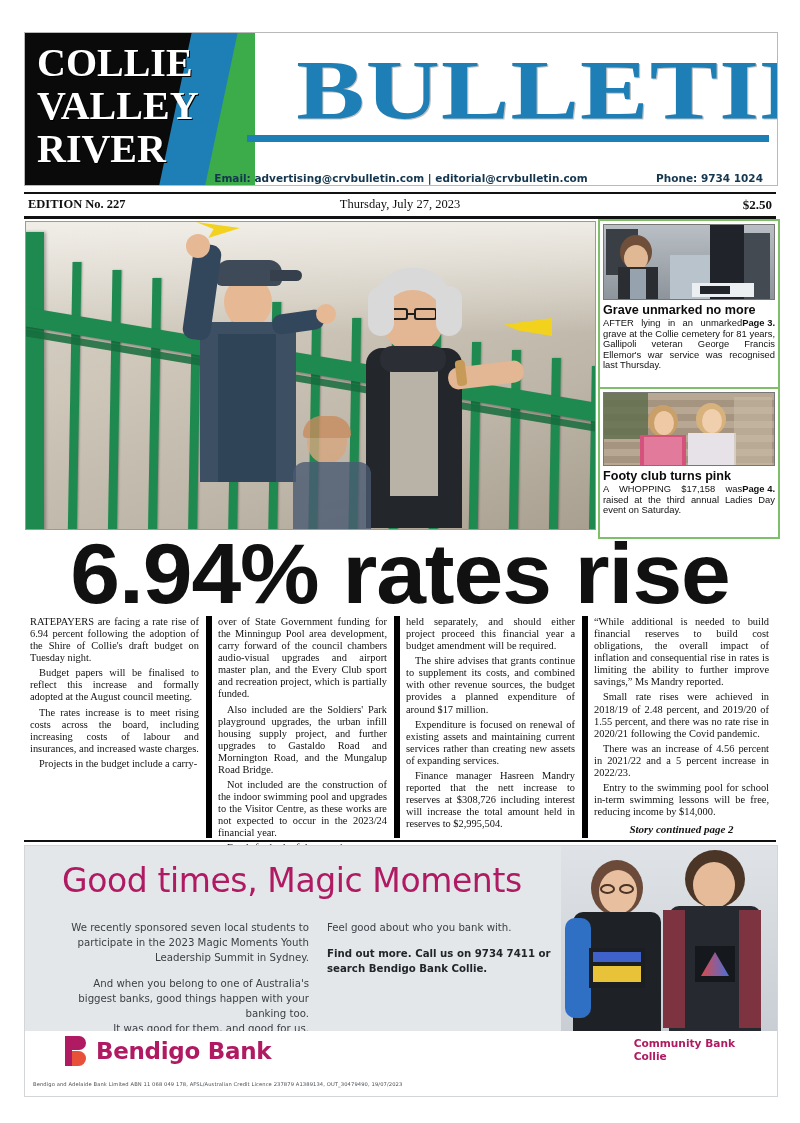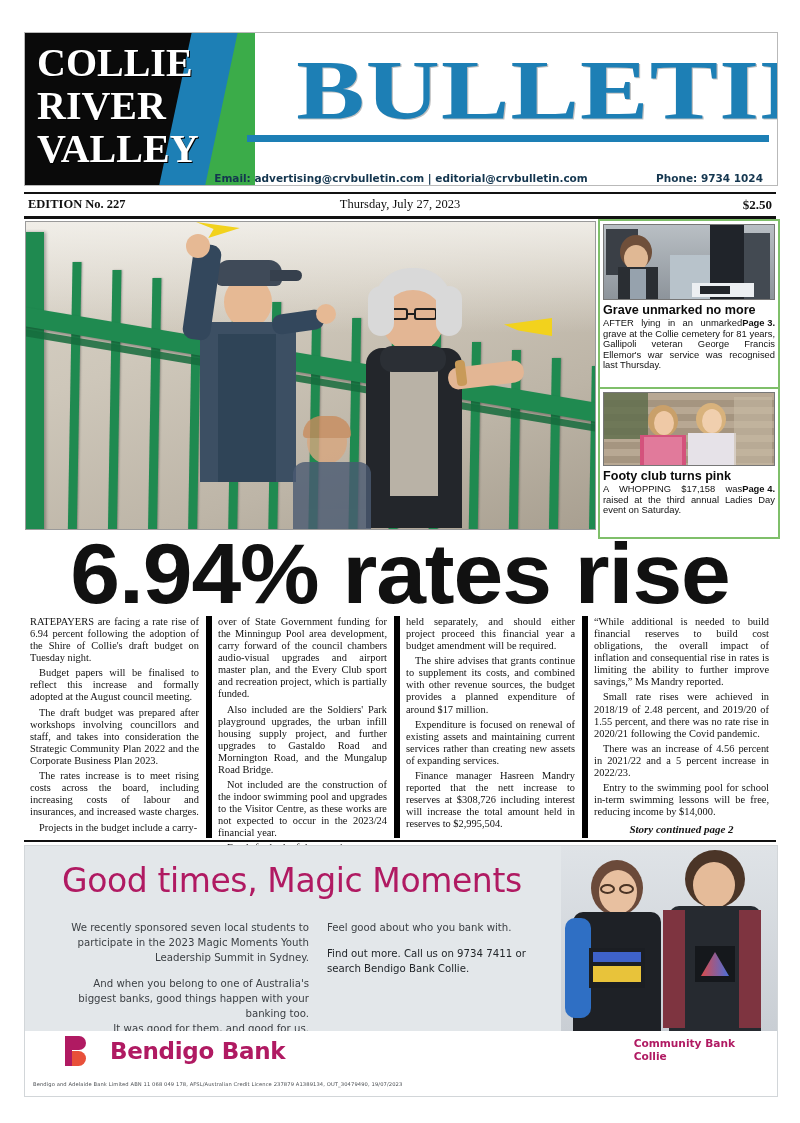--- a/index.html
+++ b/index.html
@@ -214,8 +214,8 @@
     </div>
     <div class="mh-title">
       <div>COLLIE</div>
+      <div>VALLEY</div>
       <div>RIVER</div>
-      <div>VALLEY</div>
     </div>
     <div class="mh-right">
       <div class="mh-bulletin">BULLETIN</div>

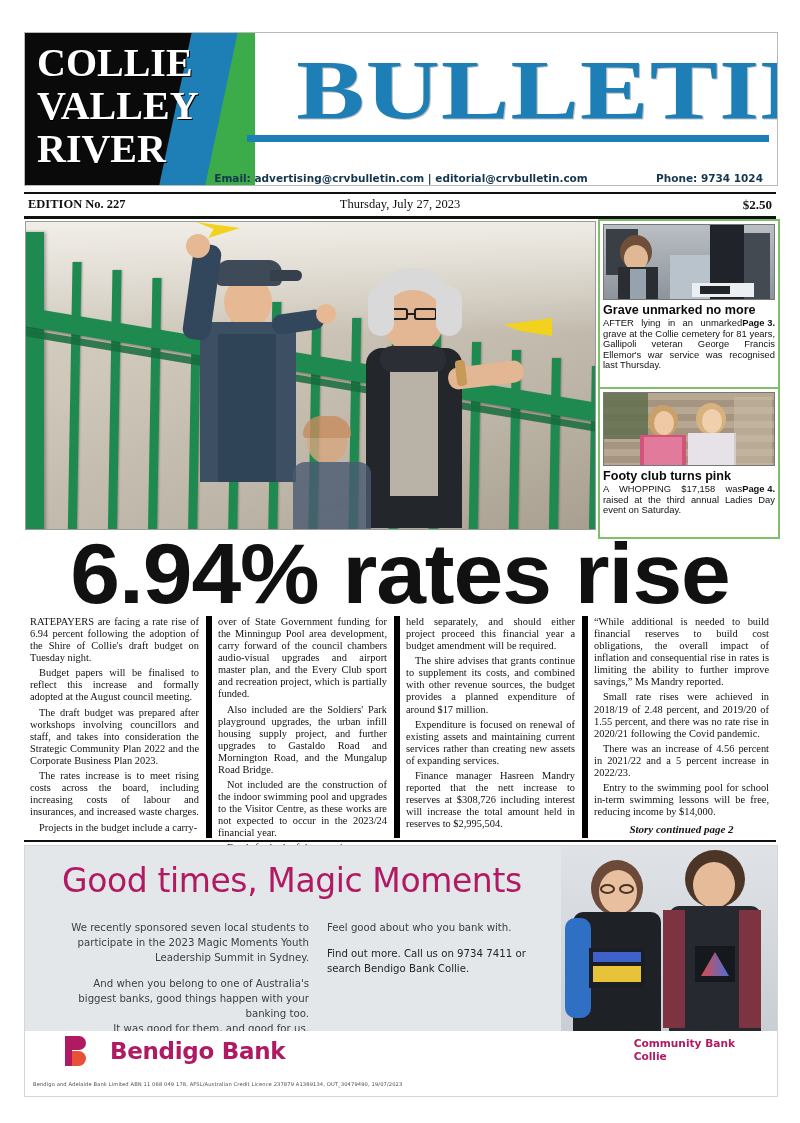--- a/index.html
+++ b/index.html
@@ -333,7 +333,6 @@
     <div class="col">
       <p class="first">RATEPAYERS are facing a rate rise of 6.94 percent following the adoption of the Shire of Collie's draft budget on Tuesday night.</p>
       <p>Budget papers will be finalised to reflect this increase and formally adopted at the August council meeting.</p>
-      <p>The draft budget was prepared after workshops involving councillors and staff, and takes into consideration the Strategic Community Plan 2022 and the Corporate Business Plan 2023.</p>
       <p>The rates increase is to meet rising costs across the board, including increasing costs of labour and insurances, and increased waste charges.</p>
       <p>Projects in the budget include a carry-</p>
     </div>

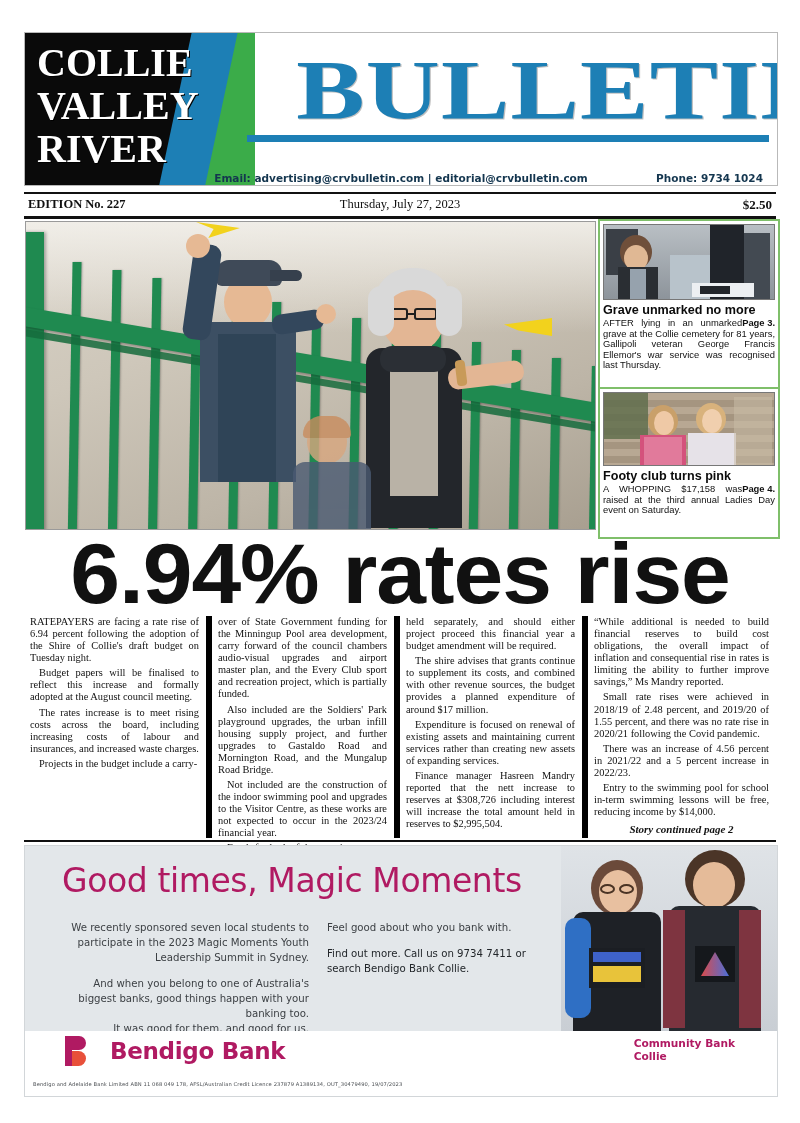--- a/index.html
+++ b/index.html
@@ -178,7 +178,7 @@
     font-family:"DejaVu Sans", sans-serif;font-size:10.2px;line-height:15px;color:#3b3f43;
   }
   .ad .c2 p{margin:0 0 11px 0;}
-  .ad .c2 p.b{font-weight:normal;color:#22262a;}
+  .ad .c2 p.b{font-weight:bold;color:#22262a;}
   .ad .white{
     position:absolute;left:0;bottom:0;width:100%;height:65px;background:#fff;
   }

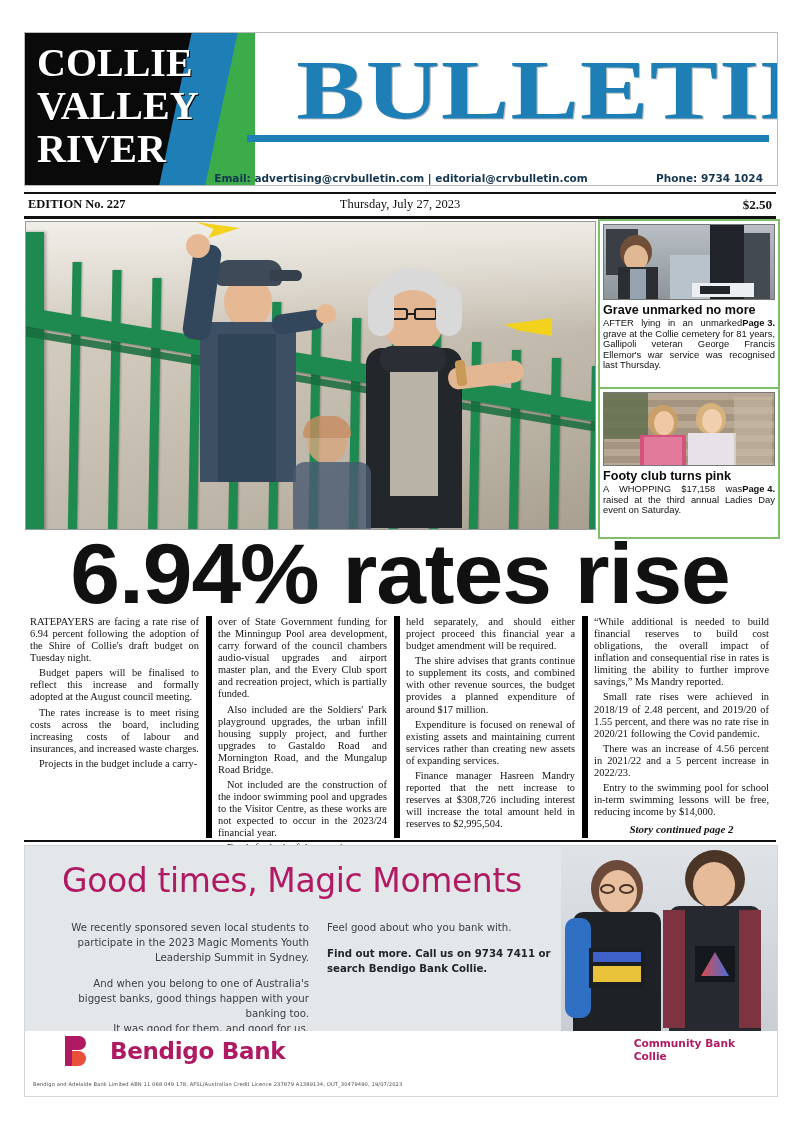--- a/index.html
+++ b/index.html
@@ -182,7 +182,7 @@
   .ad .white{
     position:absolute;left:0;bottom:0;width:100%;height:65px;background:#fff;
   }
-  .ad-logo{position:absolute;left:40px;bottom:30px;display:flex;align-items:center;gap:23px;}
+  .ad-logo{position:absolute;left:40px;bottom:30px;display:flex;align-items:center;gap:9px;}
   .ad-logo .mark{position:relative;width:22px;height:30px;}
   .ad-logo .mark i{position:absolute;display:block;}
   .ad-logo .mark i.a{left:0;top:0;width:7px;height:30px;background:#b01a62;}

